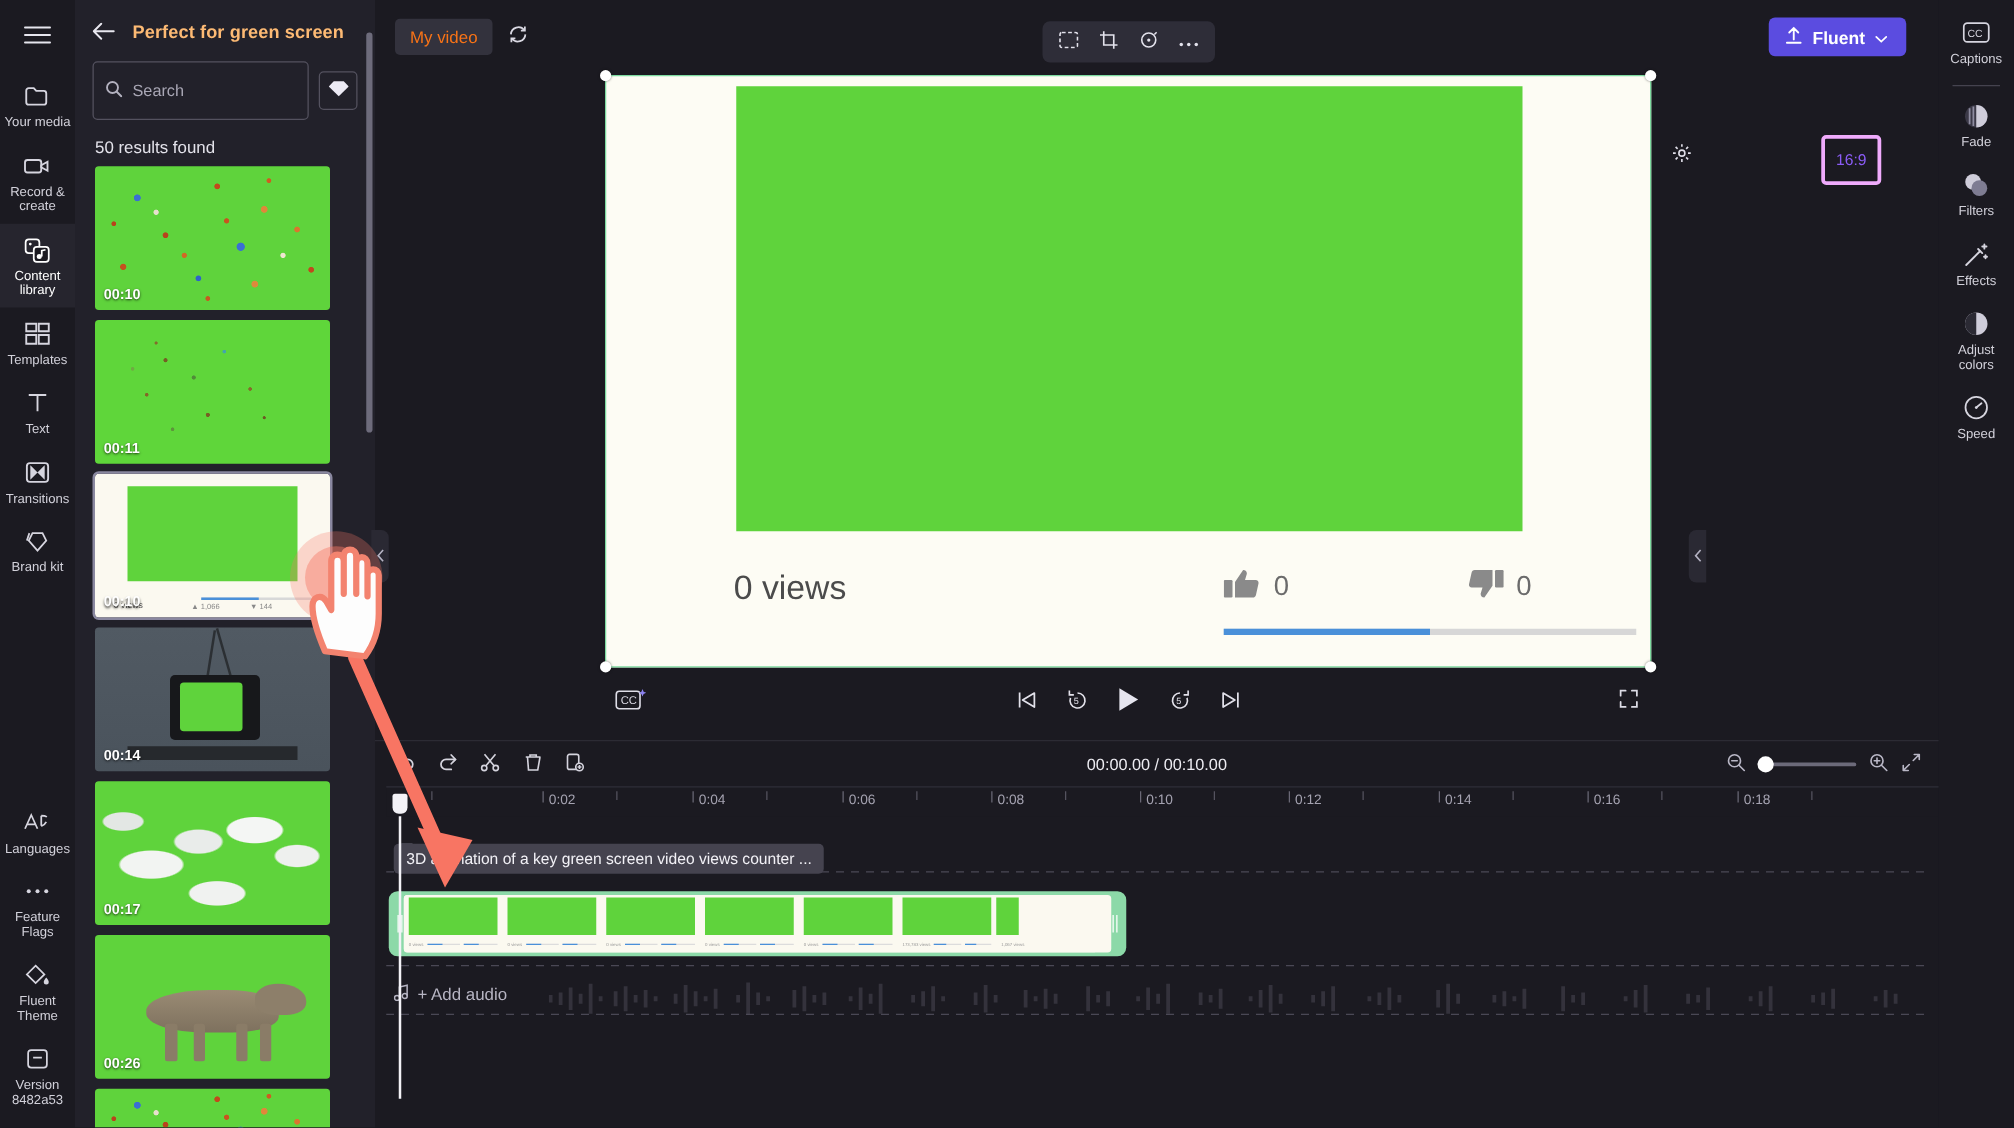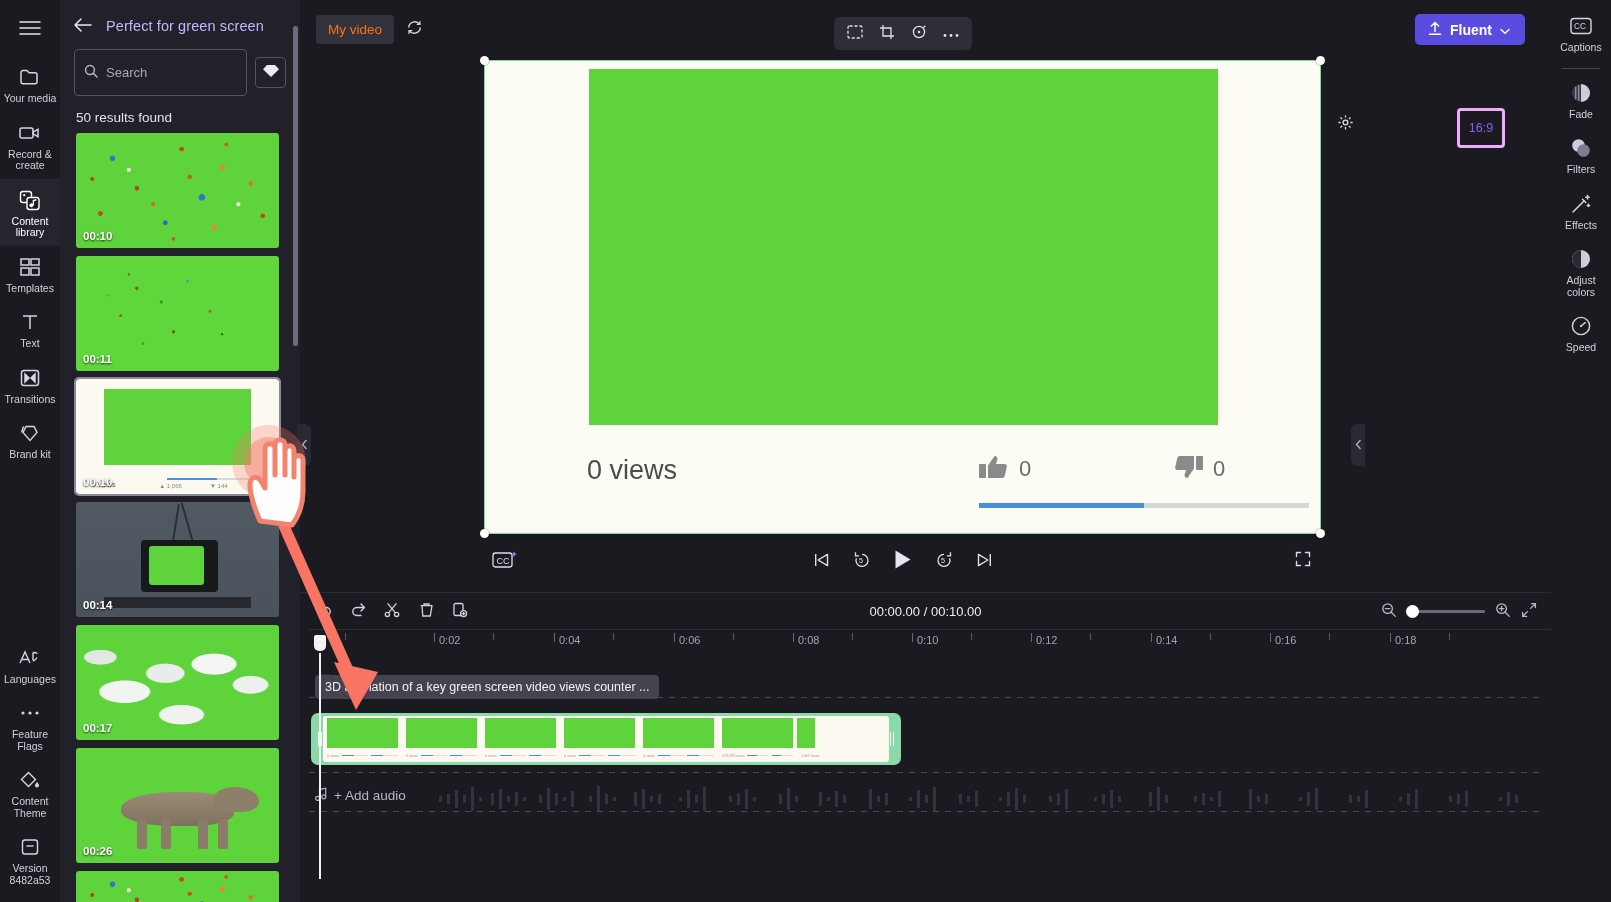--- a/index.html
+++ b/index.html
@@ -42,7 +42,7 @@
   }
   .lib-head { display:flex; align-items:center; gap:10px; padding:13px 14px 8px 10px; }
   .lib-back { width:26px;height:26px; display:flex;align-items:center;justify-content:center;cursor:pointer; }
-  .lib-title { font-size:14.5px; font-weight:400; color:#c4b5fd; letter-spacing:.1px; }
+  .lib-title { font-size:14.5px; font-weight:700; color:#fdba74; letter-spacing:.1px; }
   .lib-searchrow { display:flex; gap:8px; padding:2px 14px 0 14px; align-items:center; }
   .search-box {
     flex:1 1 auto; height:47px; background:transparent; border:1px solid #54525f;

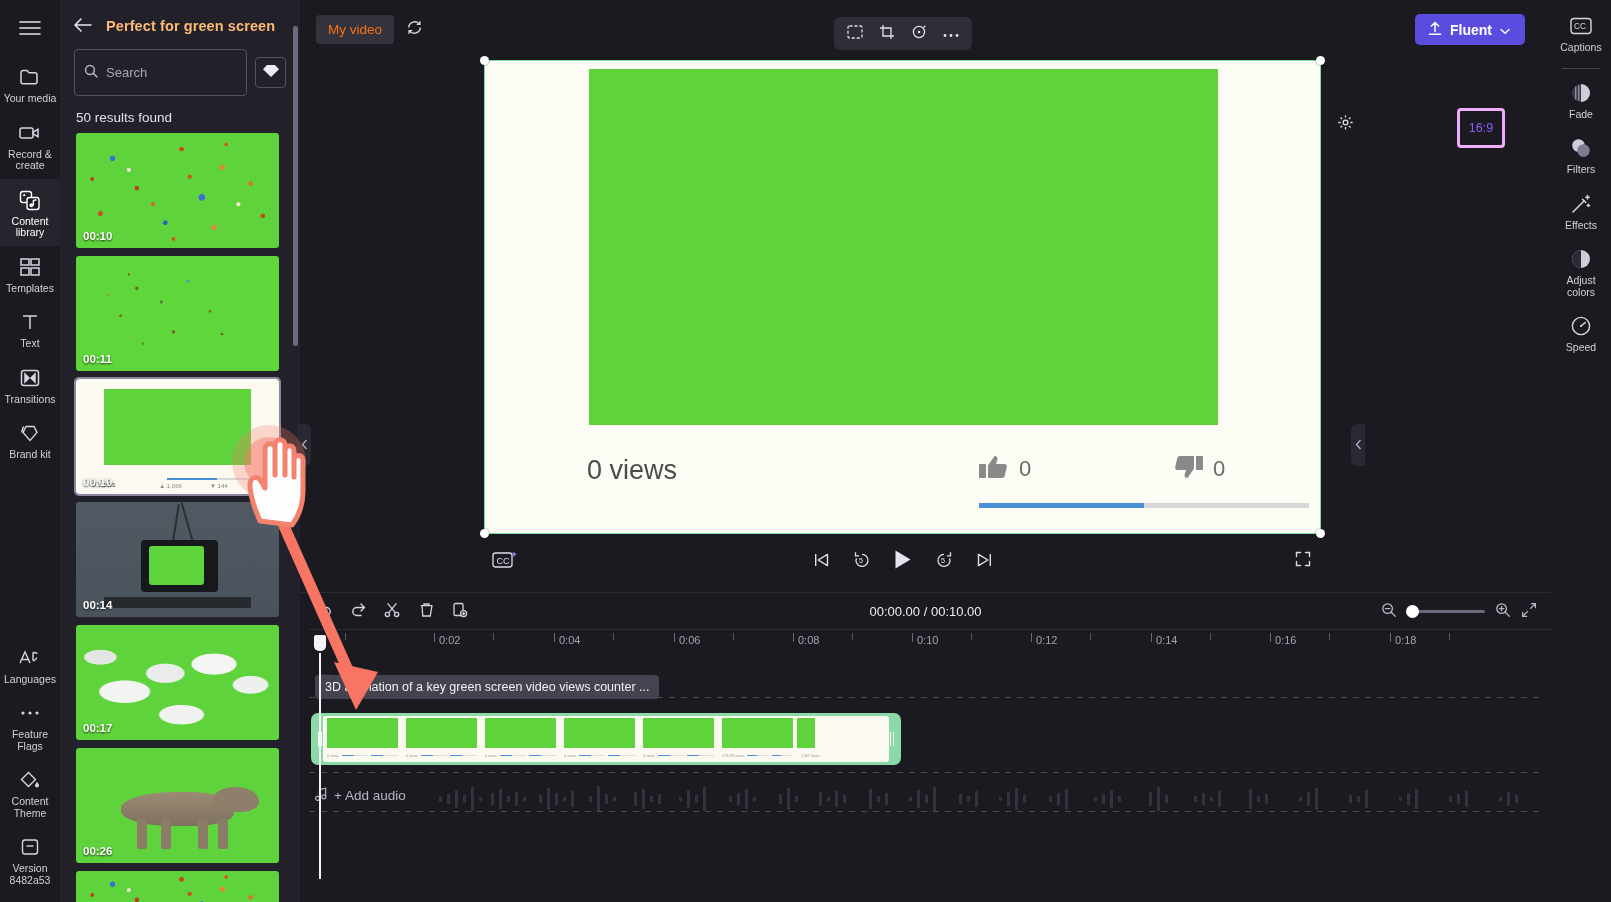--- a/index.html
+++ b/index.html
@@ -60,7 +60,7 @@
   .results-count { padding:14px 14px 8px 16px; font-size:13.5px; color:#e3e2ea; }
   .thumbs { padding:0 14px 0 16px; display:flex; flex-direction:column; gap:8px; }
   .thumb {
-    width:203px; height:115px; border-radius:3px; position:relative; overflow:hidden;
+    width:188px; height:115px; border-radius:3px; position:relative; overflow:hidden;
     cursor:pointer; background:#5fd33c;text-align:right;
   }
   .thumb.sel { outline:2px solid #8a88a0; }

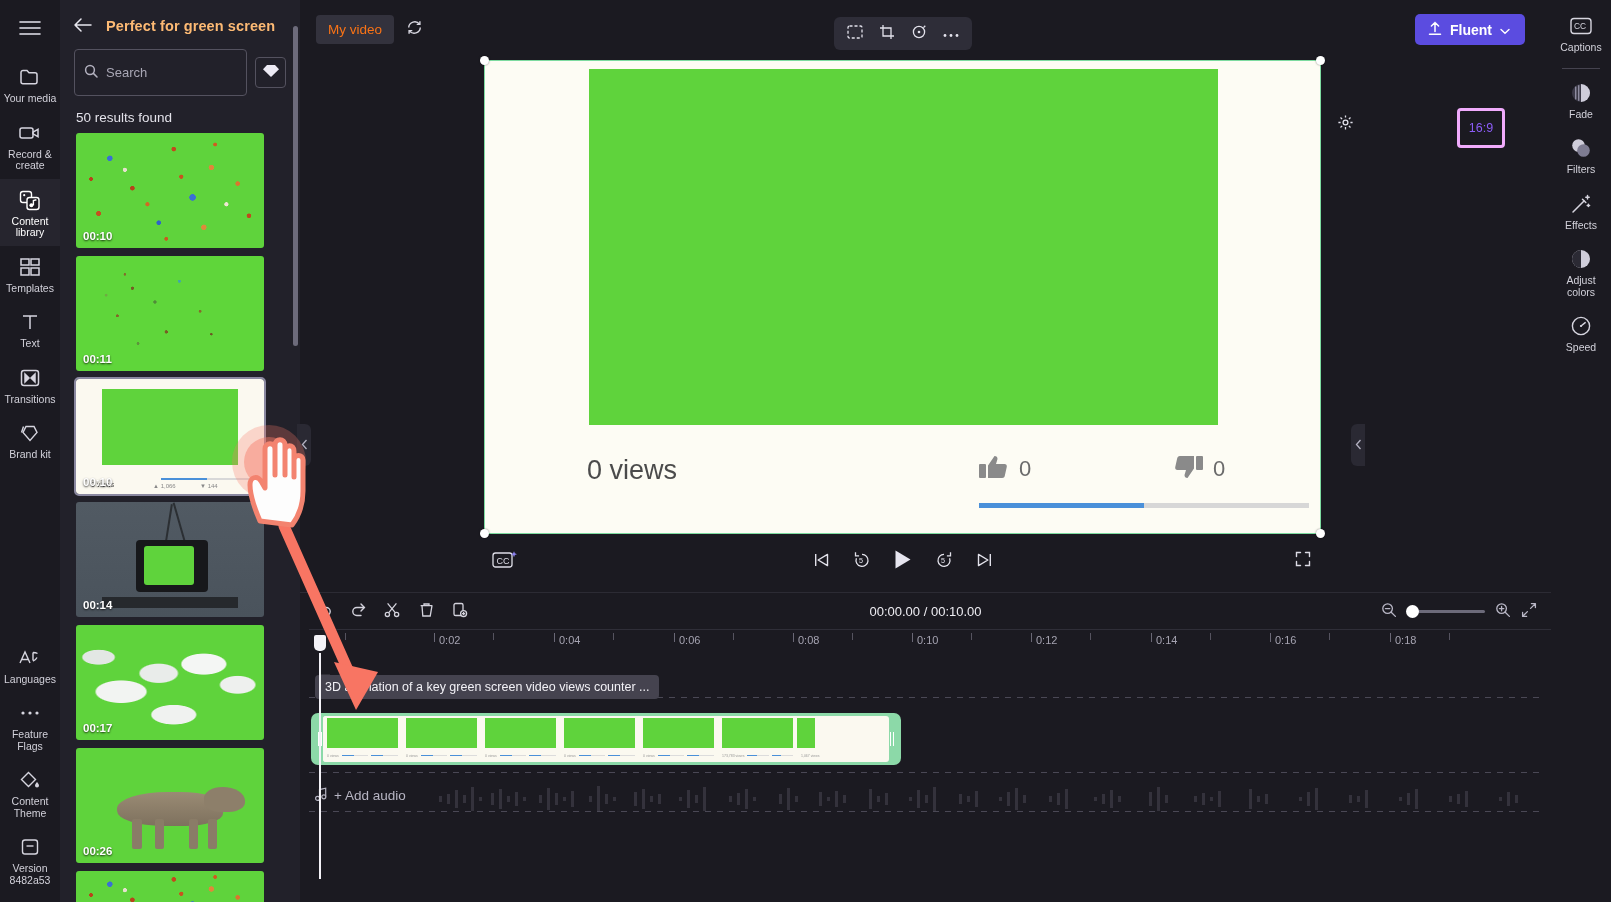--- a/index.html
+++ b/index.html
@@ -373,7 +373,7 @@
             <path d="M18 12c1.2 1.6 2 2.6 2 3.6a2 2 0 1 1-4 0c0-1 .8-2 2-3.6z" fill="#d6d5df" stroke="none"></path>
           </svg>
       </span>
-      <span class="ri-lbl">Content Theme</span>
+      <span class="ri-lbl">Fluent Theme</span>
     </div>
 
     <div class="rail-item" style="padding-bottom:16px">

